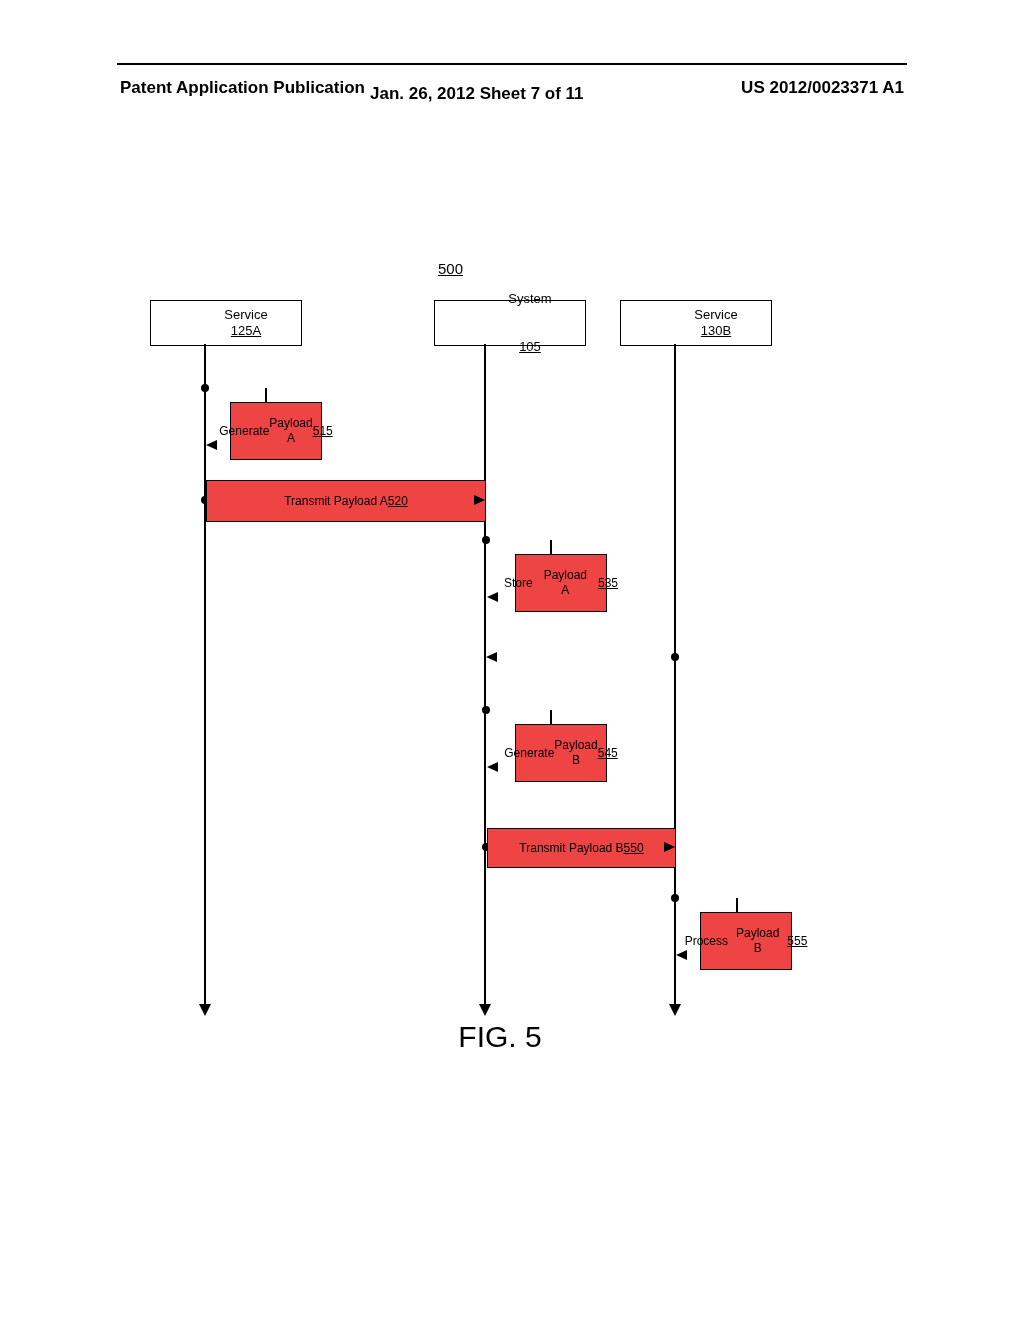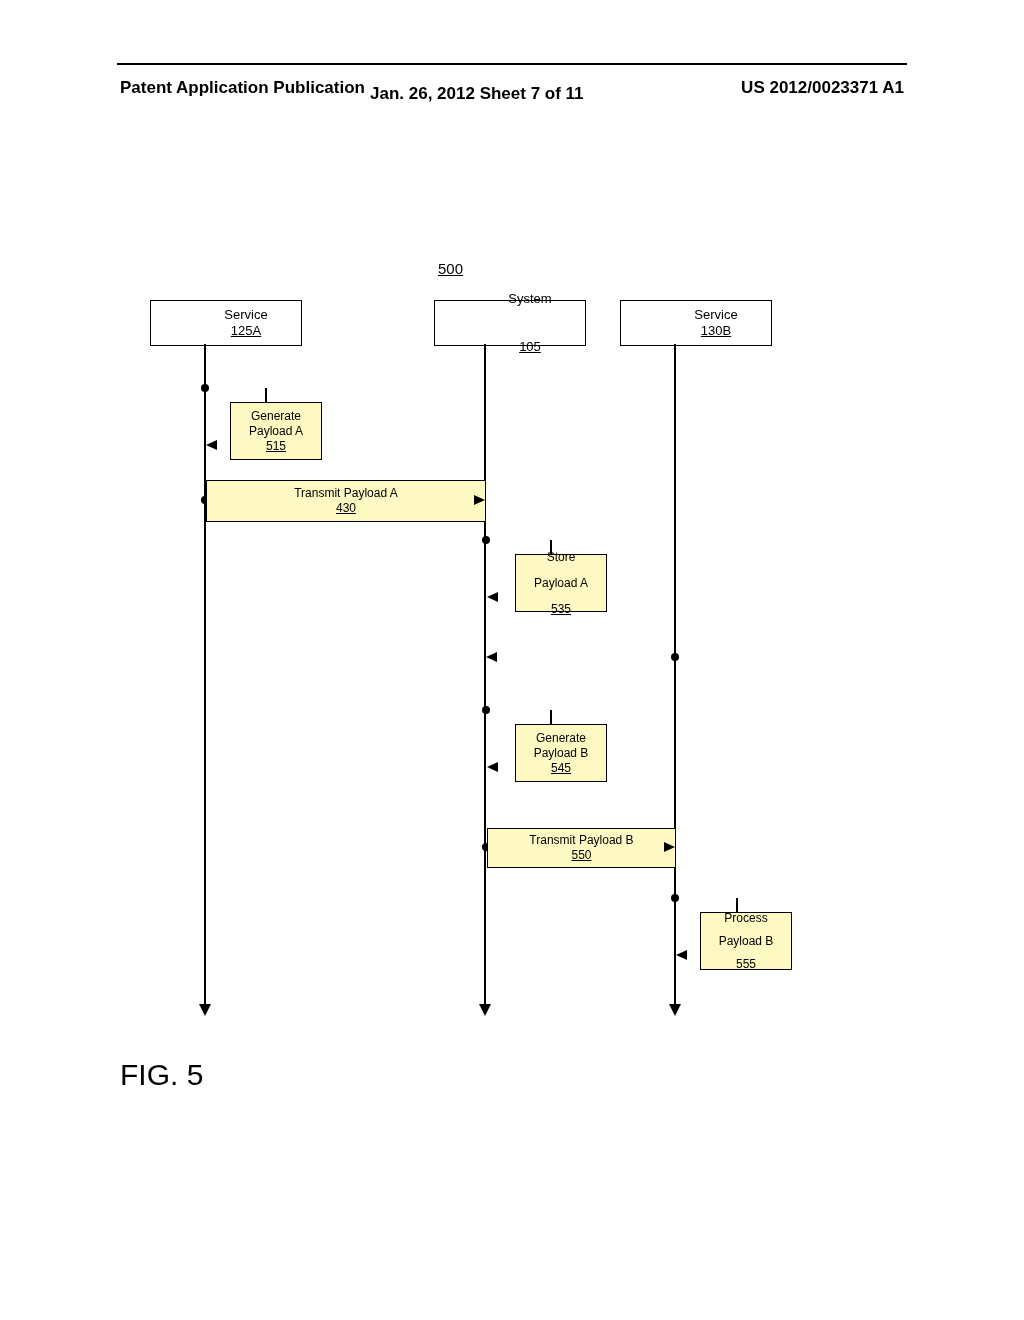--- a/index.html
+++ b/index.html
@@ -97,11 +97,11 @@
   .step-box {
     position: absolute;
     border: 1.5px solid #000;
-    background: #fef9c3;
+    background: #ef4444;
     font-size: 12px;
     text-align: center;
     display: flex;
-    flex-direction: column;
+    flex-direction: row;
     justify-content: center;
     align-items: center;
     line-height: 1.25;

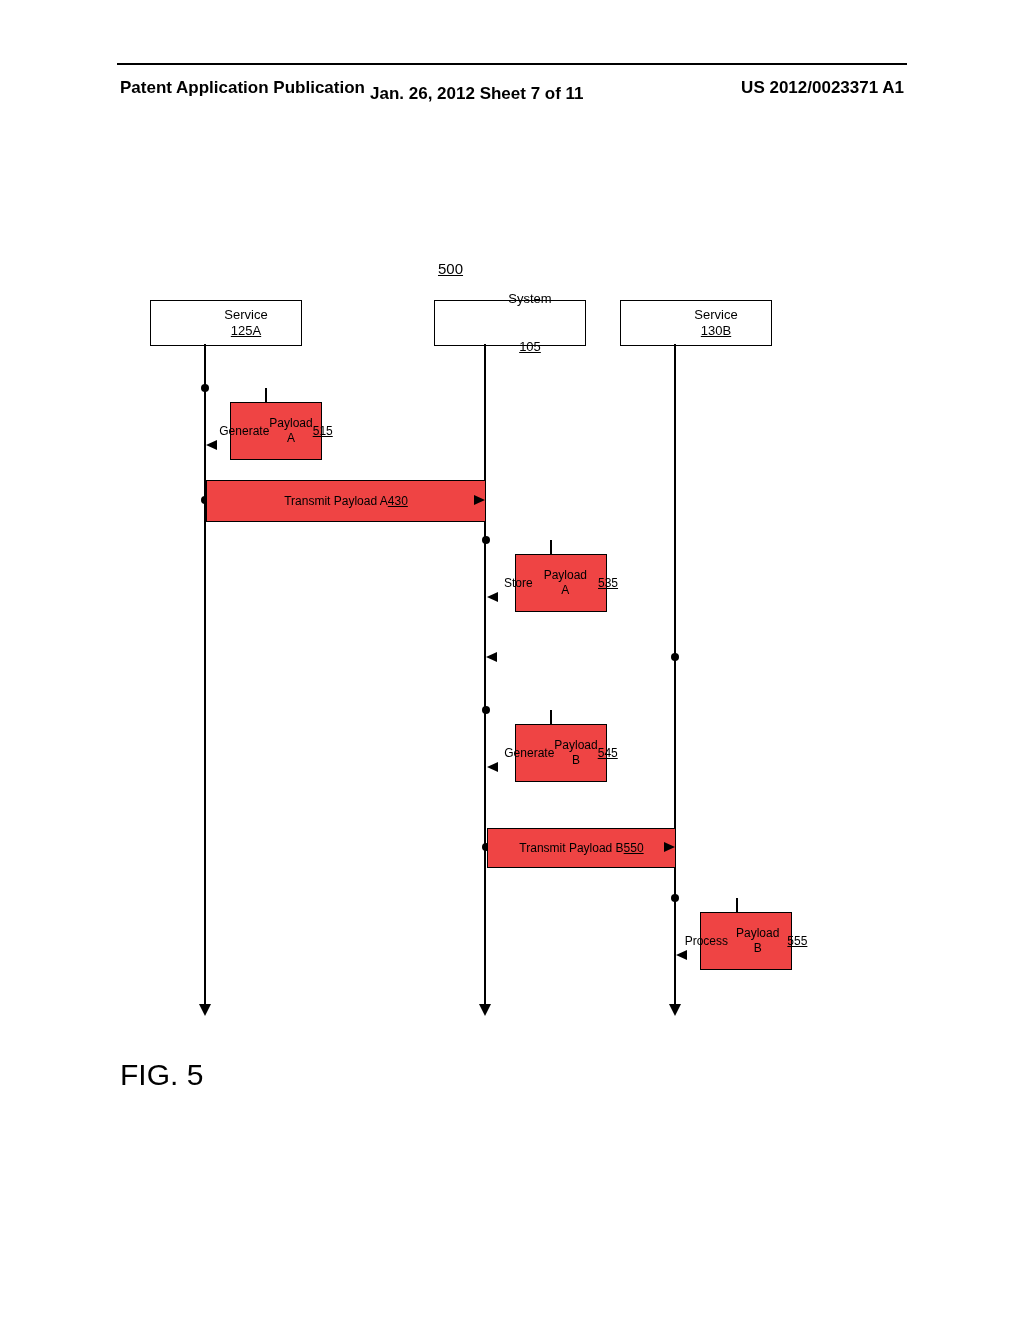--- a/index.html
+++ b/index.html
@@ -191,7 +191,7 @@
     <div class="dot" style="left:81px; top:236px;"></div>
     <div class="step-box" style="left:86px; top:220px; width:278px; height:40px;">
       <span>Transmit Payload A</span>
-      <span class="ref">430</span>
+      <span class="ref">520</span>
     </div>
     <div class="arrow-right" style="left:354px; top:235px;"></div>
 

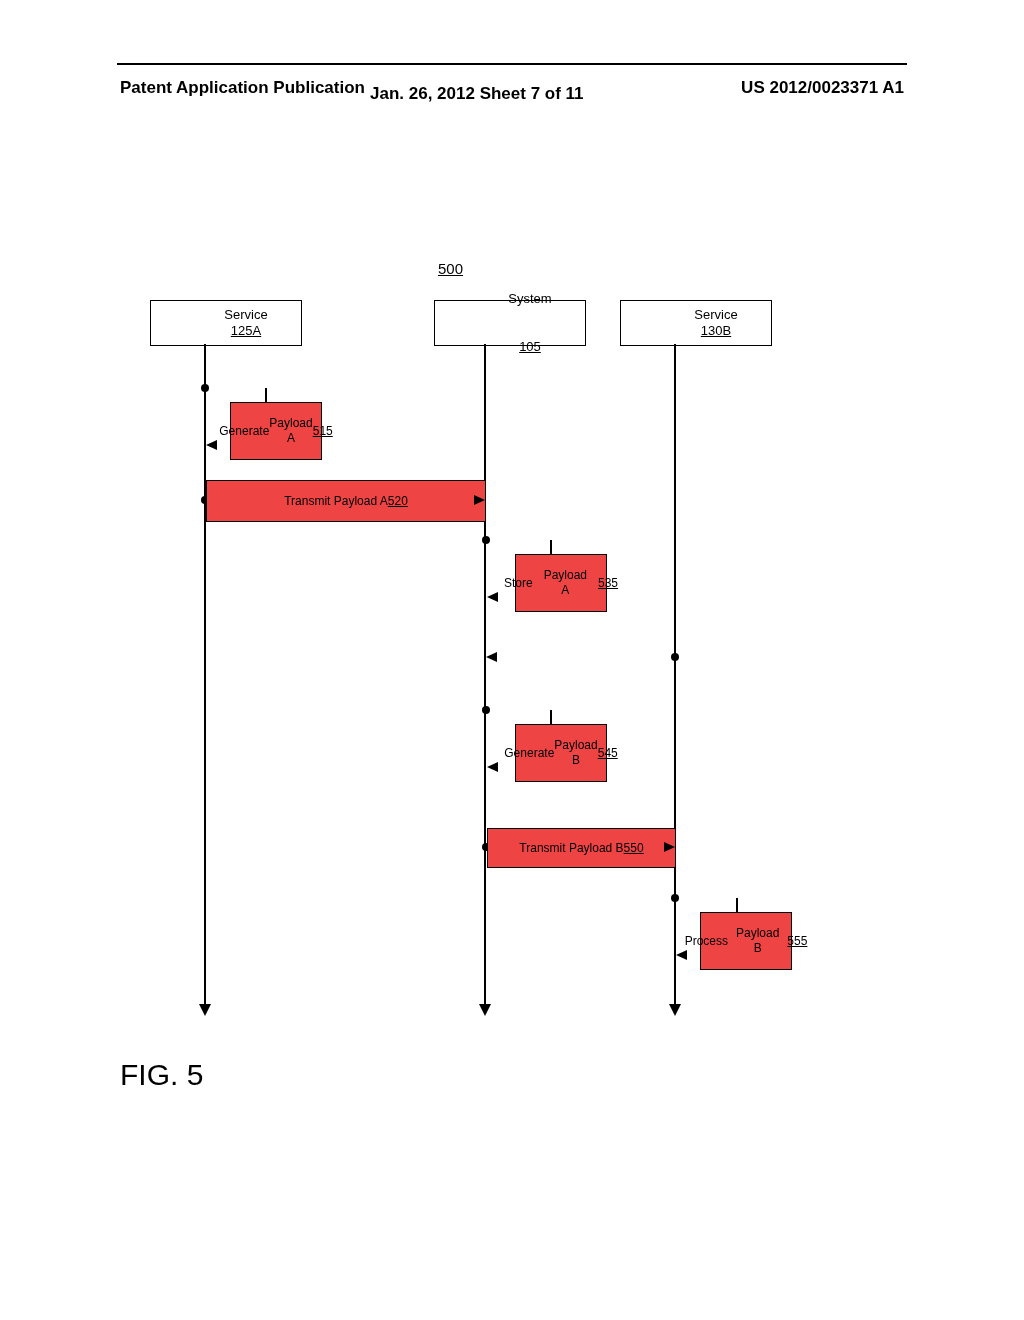--- a/index.html
+++ b/index.html
@@ -138,11 +138,10 @@
   .fig-label {
     position: absolute;
     left: 0; right: 0;
-    text-align: left;
+    text-align: center;
     top: 760px;
     font-size: 30px;
     font-family: Arial, Helvetica, sans-serif;
-    margin-top: 38px;
   }
 </style>
 </head>

